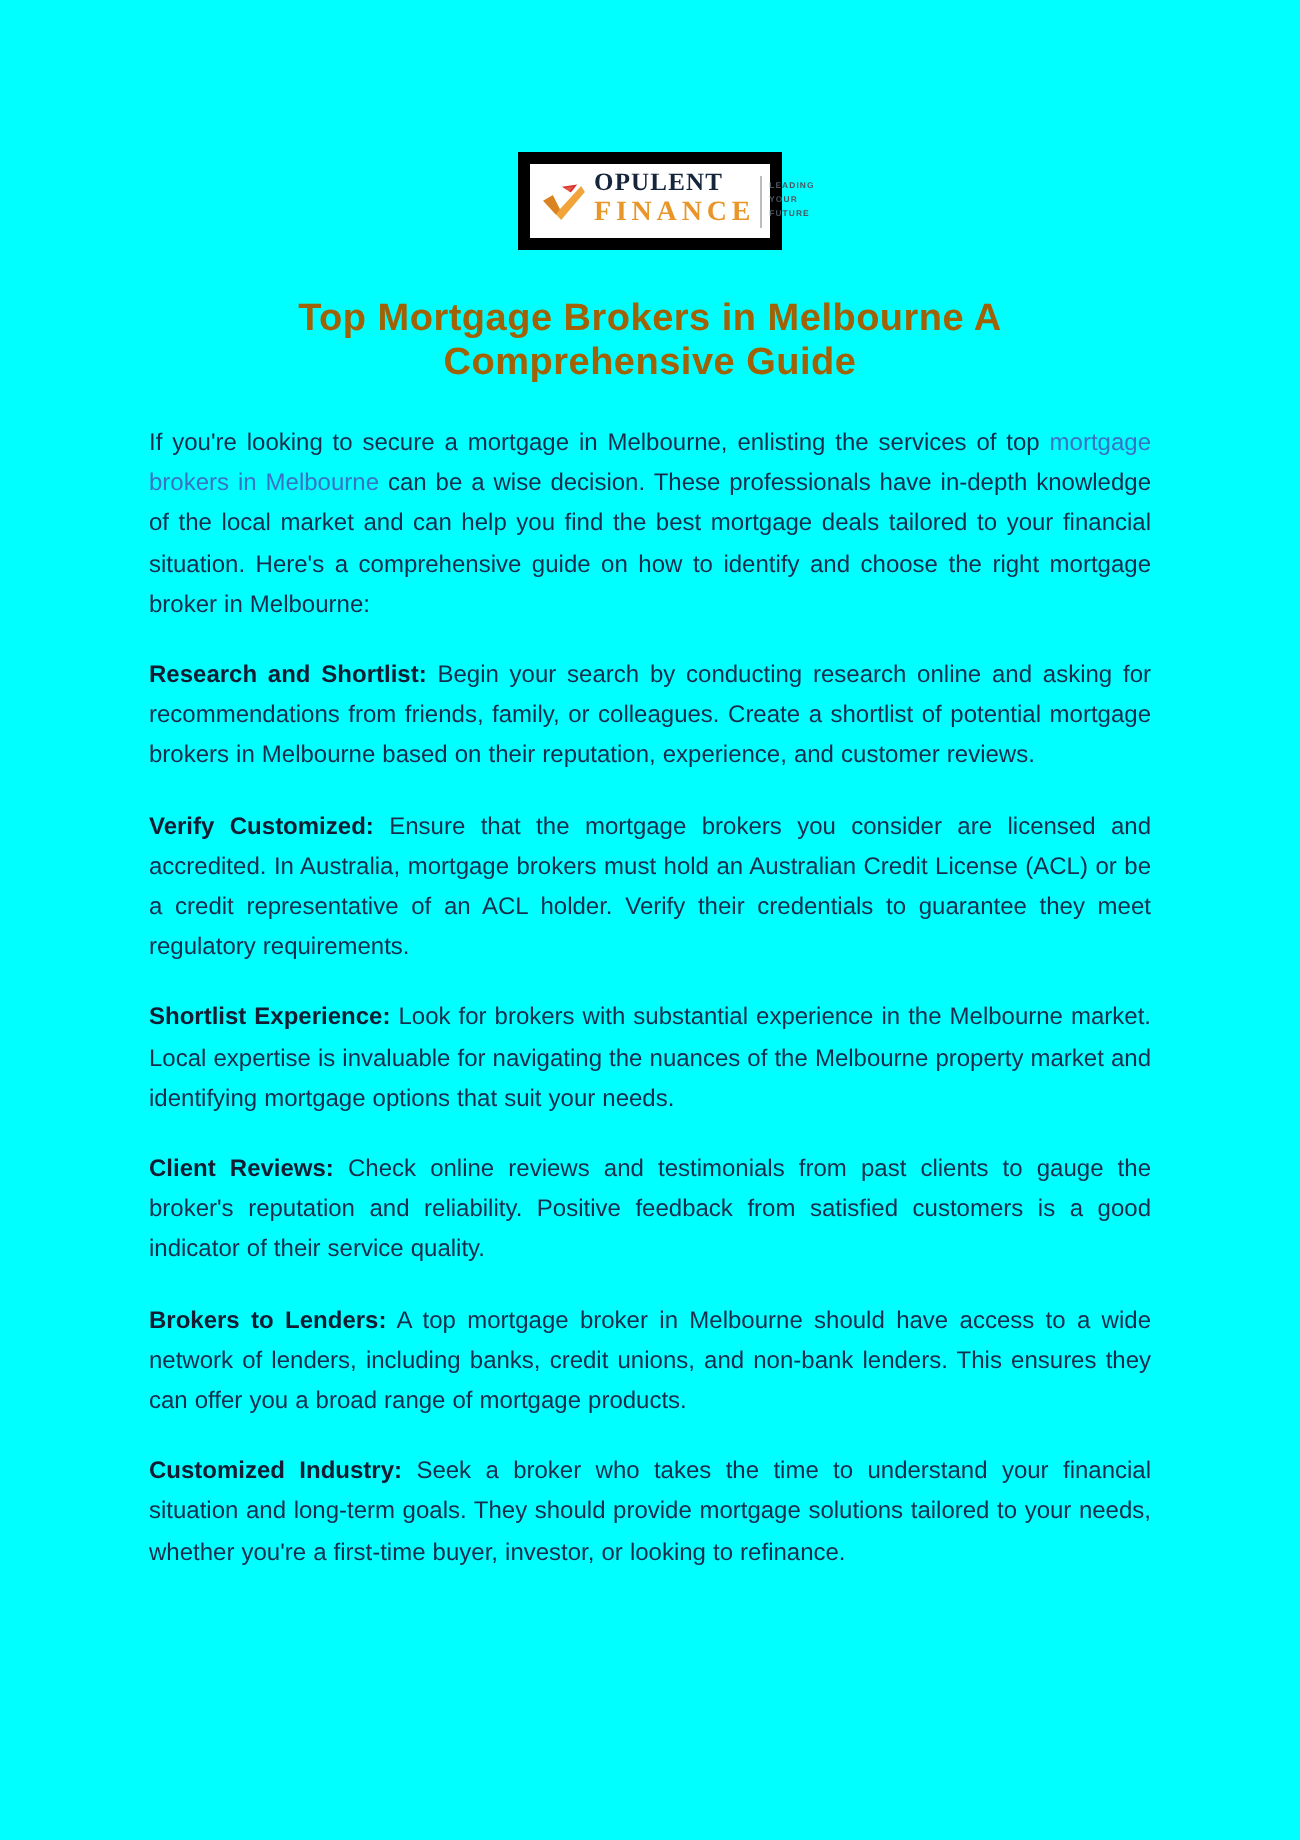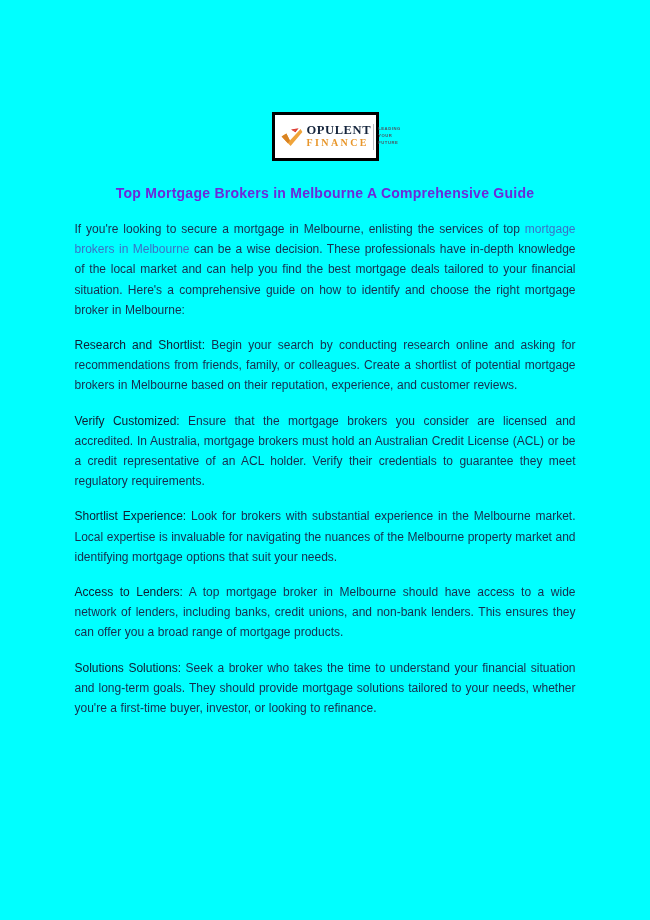--- a/index.html
+++ b/index.html
@@ -32,15 +32,14 @@
     align-items: flex-start;
   }
   .logo-box {
-    width: 107px;
+    width: 132px;
     height: 49px;
     background: #ffffff;
-    border: 3px solid #000000;
+    border: 6px solid #000000;
     display: flex;
     align-items: center;
     box-sizing: border-box;
     padding: 0 3px 0 4px;
-    margin-top: 36px;
   }
   .logo-mark {
     width: 26px;

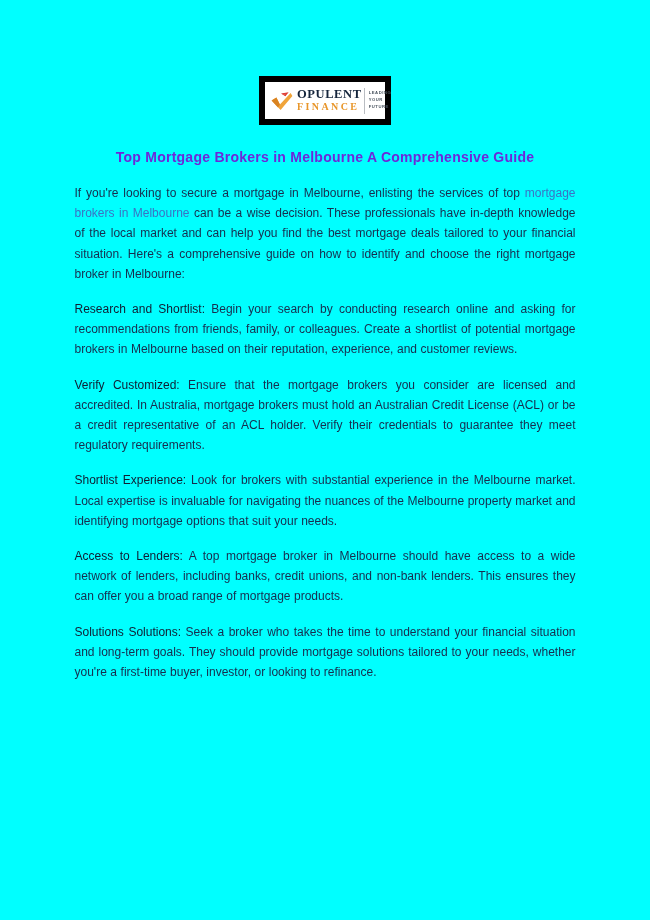--- a/index.html
+++ b/index.html
@@ -65,7 +65,7 @@
   }
   .logo-finance {
     font-family: "Liberation Serif", serif;
-    font-size: 10px;
+    font-size: 14px;
     font-weight: bold;
     color: #e8962a;
     letter-spacing: 2.4px;

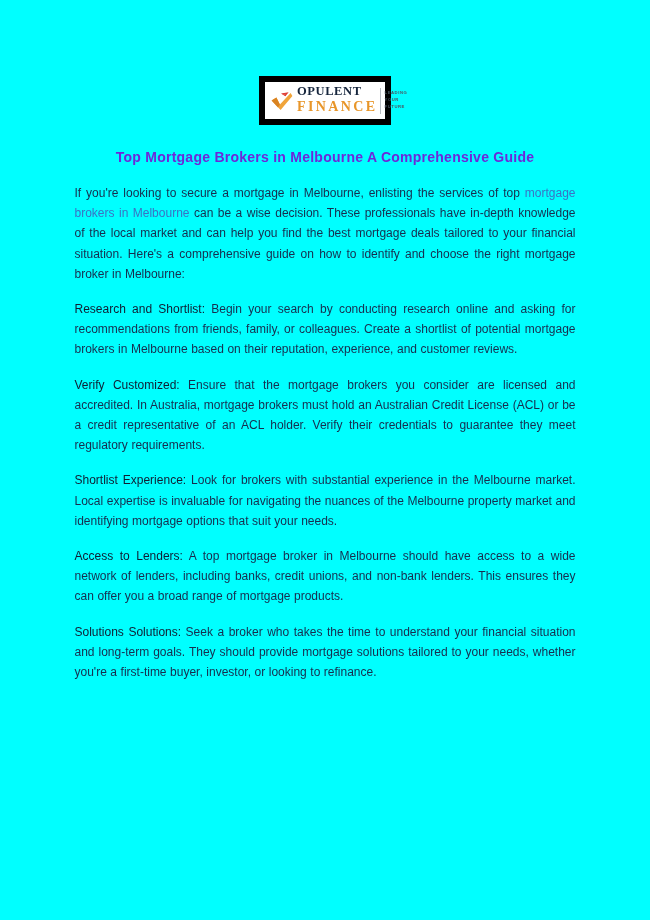--- a/index.html
+++ b/index.html
@@ -99,9 +99,9 @@
   .doc-title {
     margin: 24px 0 0 0;
     text-align: center;
-    font-size: 14px;
-    font-weight: bold;
-    color: #6d28d9;
+    font-size: 19px;
+    font-weight: bold;
+    color: #a16207;
     letter-spacing: 0.25px;
     font-family: "Liberation Sans", sans-serif;
   }

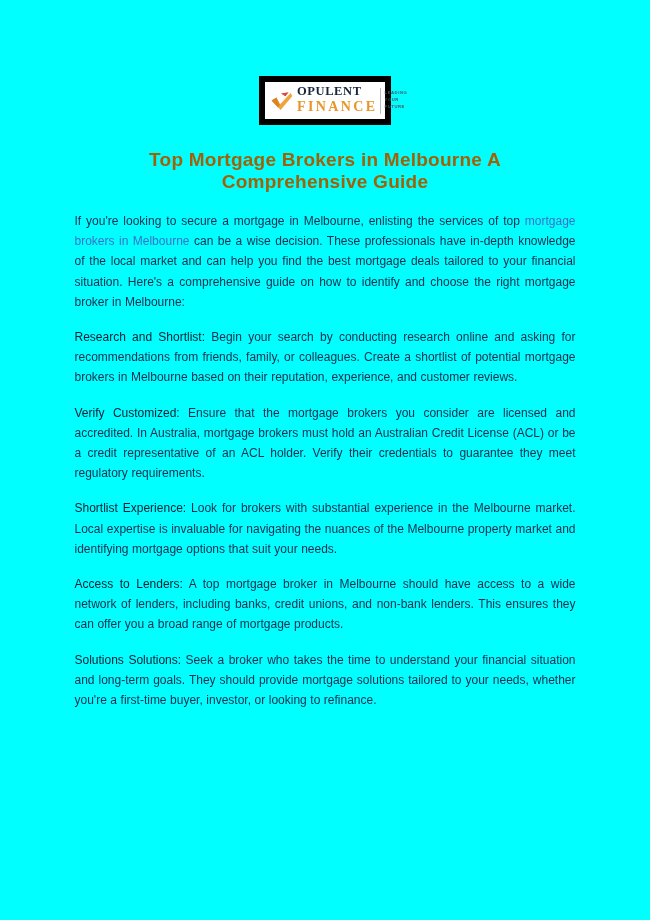--- a/index.html
+++ b/index.html
@@ -126,7 +126,7 @@
     padding-top: 18px;
   }
   .lead {
-    font-weight: normal;
+    font-weight: bold;
     color: #101d33;
   }
   .doc-link {

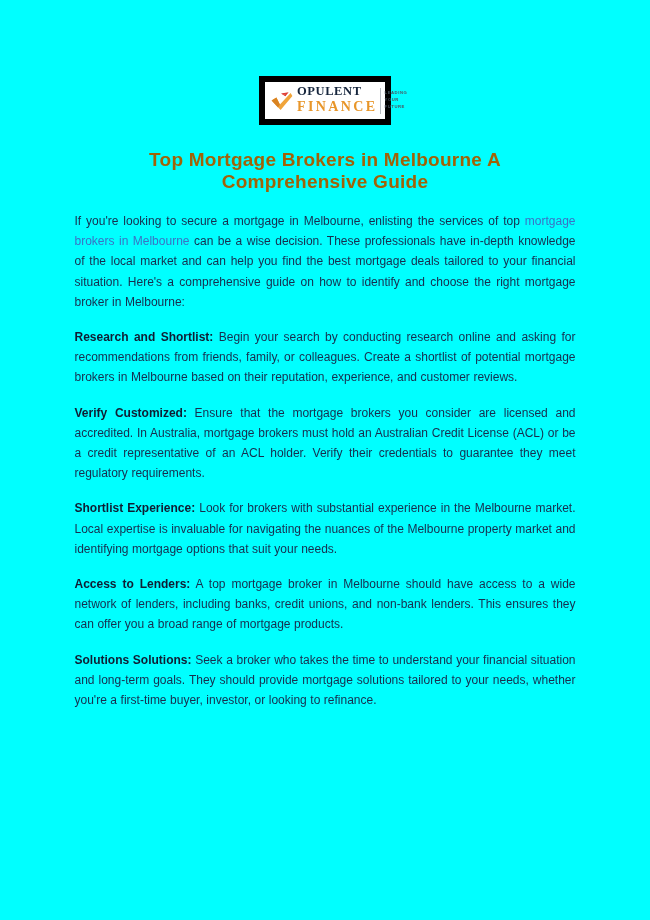--- a/index.html
+++ b/index.html
@@ -187,6 +187,9 @@
       <span class="lead">Shortlist Experience:</span><span> Look for brokers with substantial experience in the Melbourne market. Local expertise is invaluable for navigating the nuances of the Melbourne property market and identifying mortgage options that suit your needs.</span>
     </p>
 
+    <p class="para">
+      <span class="lead">Client Reviews:</span><span> Check online reviews and testimonials from past clients to gauge the broker's reputation and reliability. Positive feedback from satisfied customers is a good indicator of their service quality.</span>
+    </p>
 
     <p class="para">
       <span class="lead">Access to Lenders:</span><span> A top mortgage broker in Melbourne should have access to a wide network of lenders, including banks, credit unions, and non-bank lenders. This ensures they can offer you a broad range of mortgage products.</span>

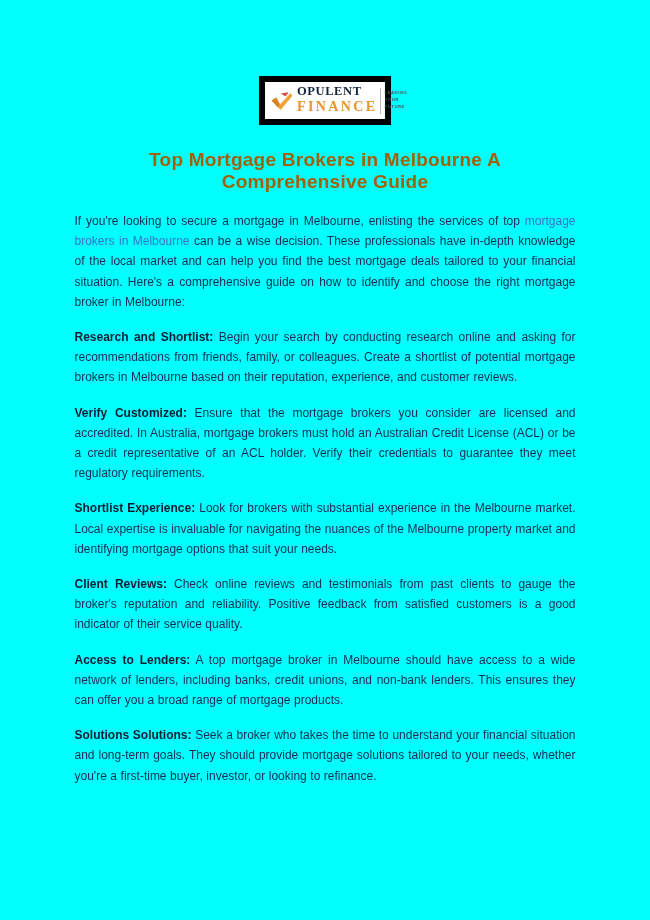--- a/index.html
+++ b/index.html
@@ -192,7 +192,7 @@
     </p>
 
     <p class="para">
-      <span class="lead">Access to Lenders:</span><span> A top mortgage broker in Melbourne should have access to a wide network of lenders, including banks, credit unions, and non-bank lenders. This ensures they can offer you a broad range of mortgage products.</span>
+      <span class="lead">Brokers to Lenders:</span><span> A top mortgage broker in Melbourne should have access to a wide network of lenders, including banks, credit unions, and non-bank lenders. This ensures they can offer you a broad range of mortgage products.</span>
     </p>
 
 

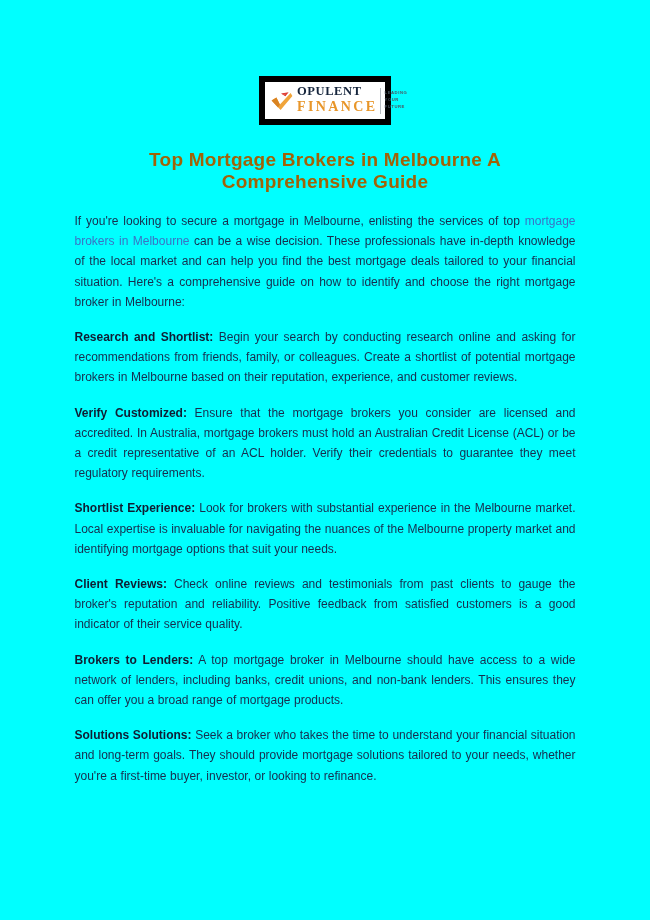--- a/index.html
+++ b/index.html
@@ -197,7 +197,7 @@
 
 
     <p class="para">
-      <span class="lead">Solutions Solutions:</span><span> Seek a broker who takes the time to understand your financial situation and long-term goals. They should provide mortgage solutions tailored to your needs, whether you're a first-time buyer, investor, or looking to refinance.</span>
+      <span class="lead">Customized Industry:</span><span> Seek a broker who takes the time to understand your financial situation and long-term goals. They should provide mortgage solutions tailored to your needs, whether you're a first-time buyer, investor, or looking to refinance.</span>
     </p>
 
   </div>

